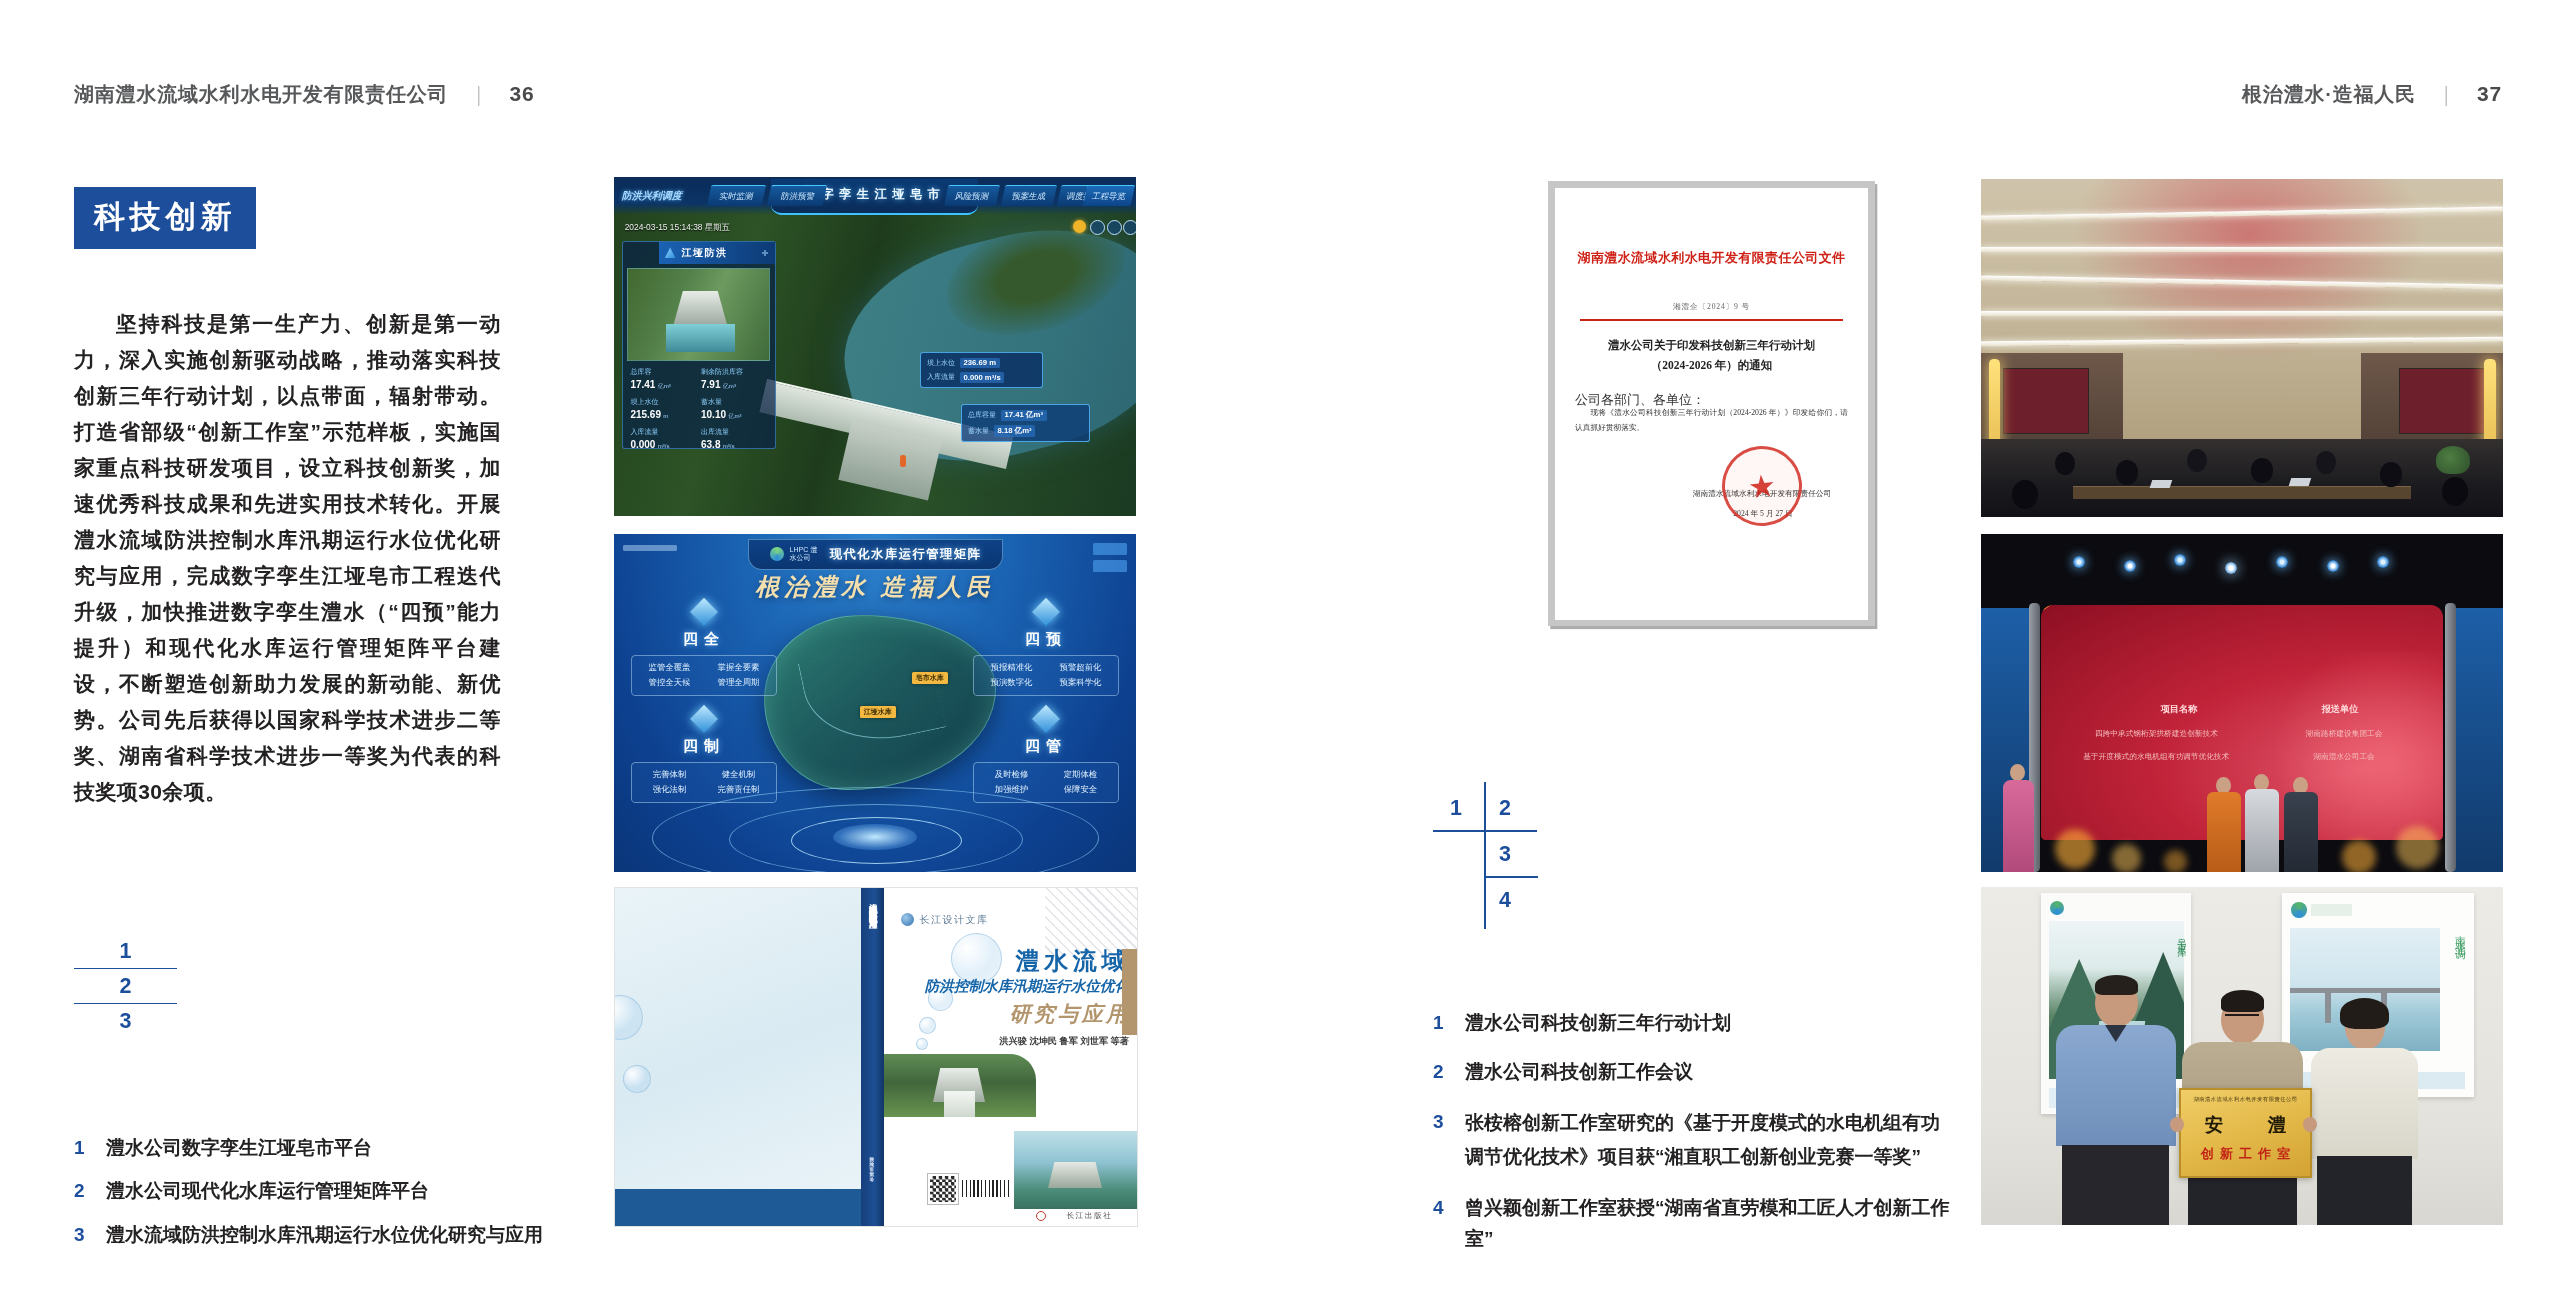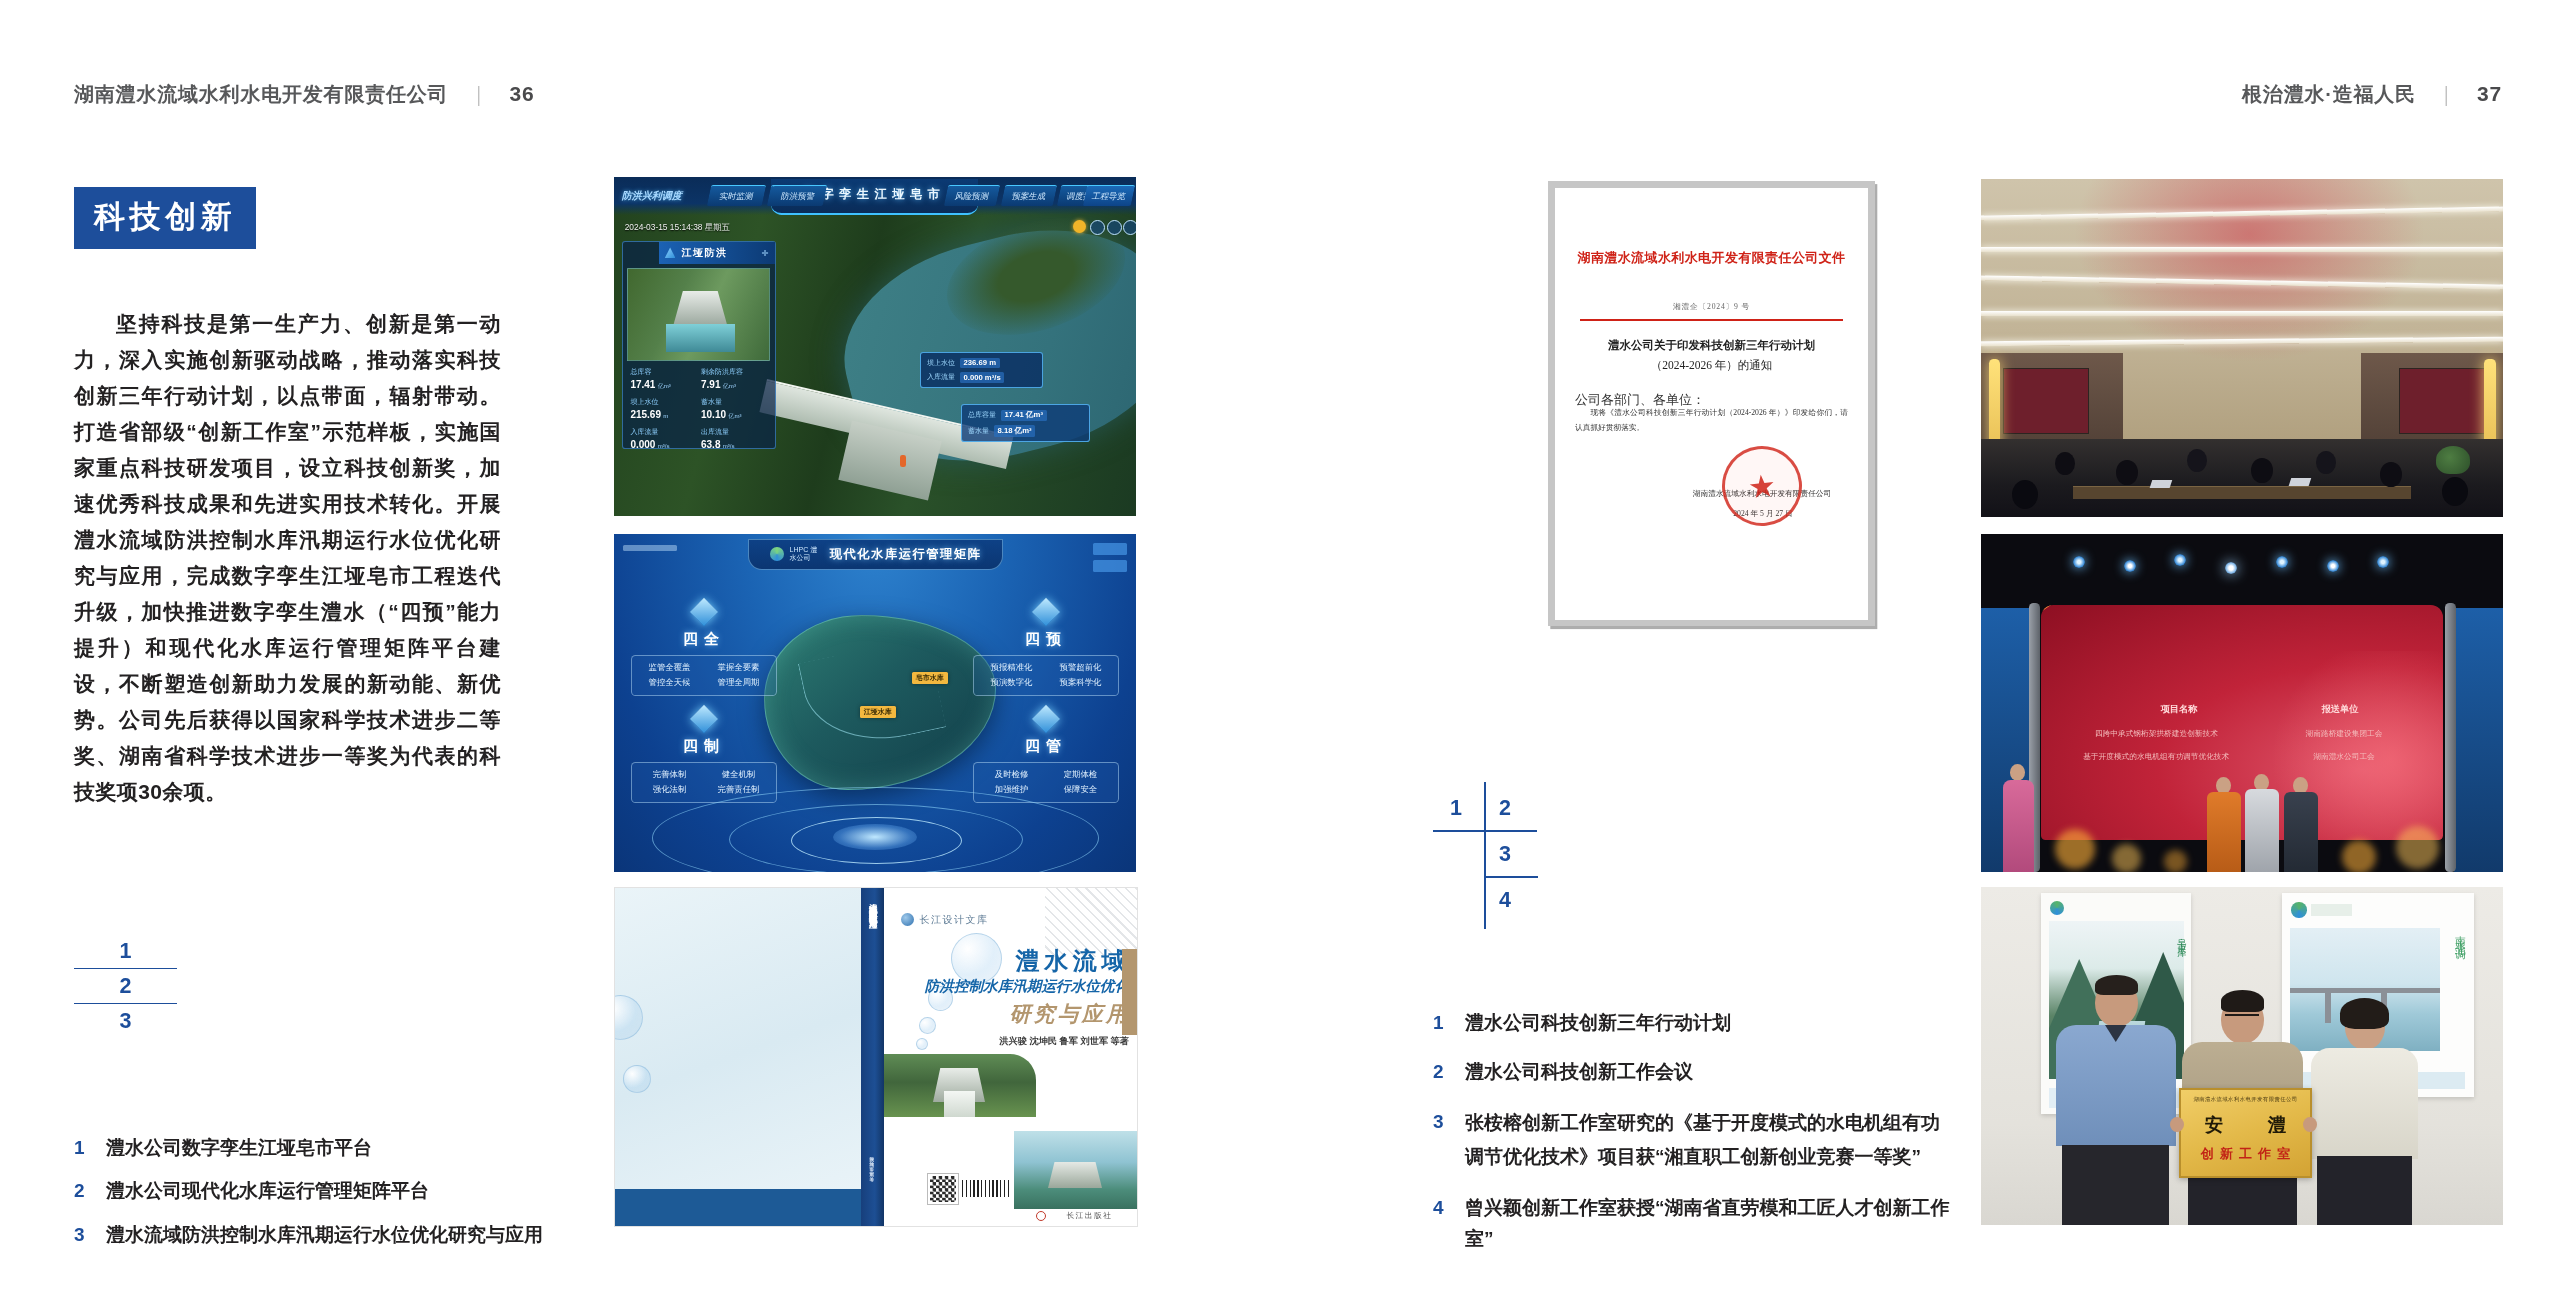--- a/index.html
+++ b/index.html
@@ -280,7 +280,7 @@
       <div style="position:absolute;left:0;top:114px;width:100%;text-align:center;color:#666;font-size:7.7px;letter-spacing:0.8px;">湘澧企〔2024〕9 号</div>
       <div style="position:absolute;left:8%;top:131px;width:84%;height:1.5px;background:#cf2217;"></div>
       <div style="position:absolute;left:0;top:150px;width:100%;text-align:center;color:#222;font-size:11.5px;font-weight:700;">澧水公司关于印发科技创新三年行动计划</div>
-      <div style="position:absolute;left:0;top:170px;width:100%;text-align:center;color:#222;font-size:11.5px;font-weight:400;">（2024-2026 年）的通知</div>
+      <div style="position:absolute;left:0;top:170px;width:100%;text-align:center;color:#222;font-size:11.5px;font-weight:700;">（2024-2026 年）的通知</div>
       <div style="position:absolute;left:20px;top:203px;color:#333;font-size:13px;">公司各部门、各单位：</div>
       <div style="position:absolute;left:20px;top:218px;width:273px;color:#333;font-size:7.7px;line-height:14.6px;text-indent:2em;text-align:justify;">现将《澧水公司科技创新三年行动计划（2024-2026 年）》印发给你们，请认真抓好贯彻落实。</div>
       <div style="position:absolute;left:115px;top:301px;width:184px;text-align:center;color:#333;font-size:7.7px;">湖南澧水流域水利水电开发有限责任公司</div>

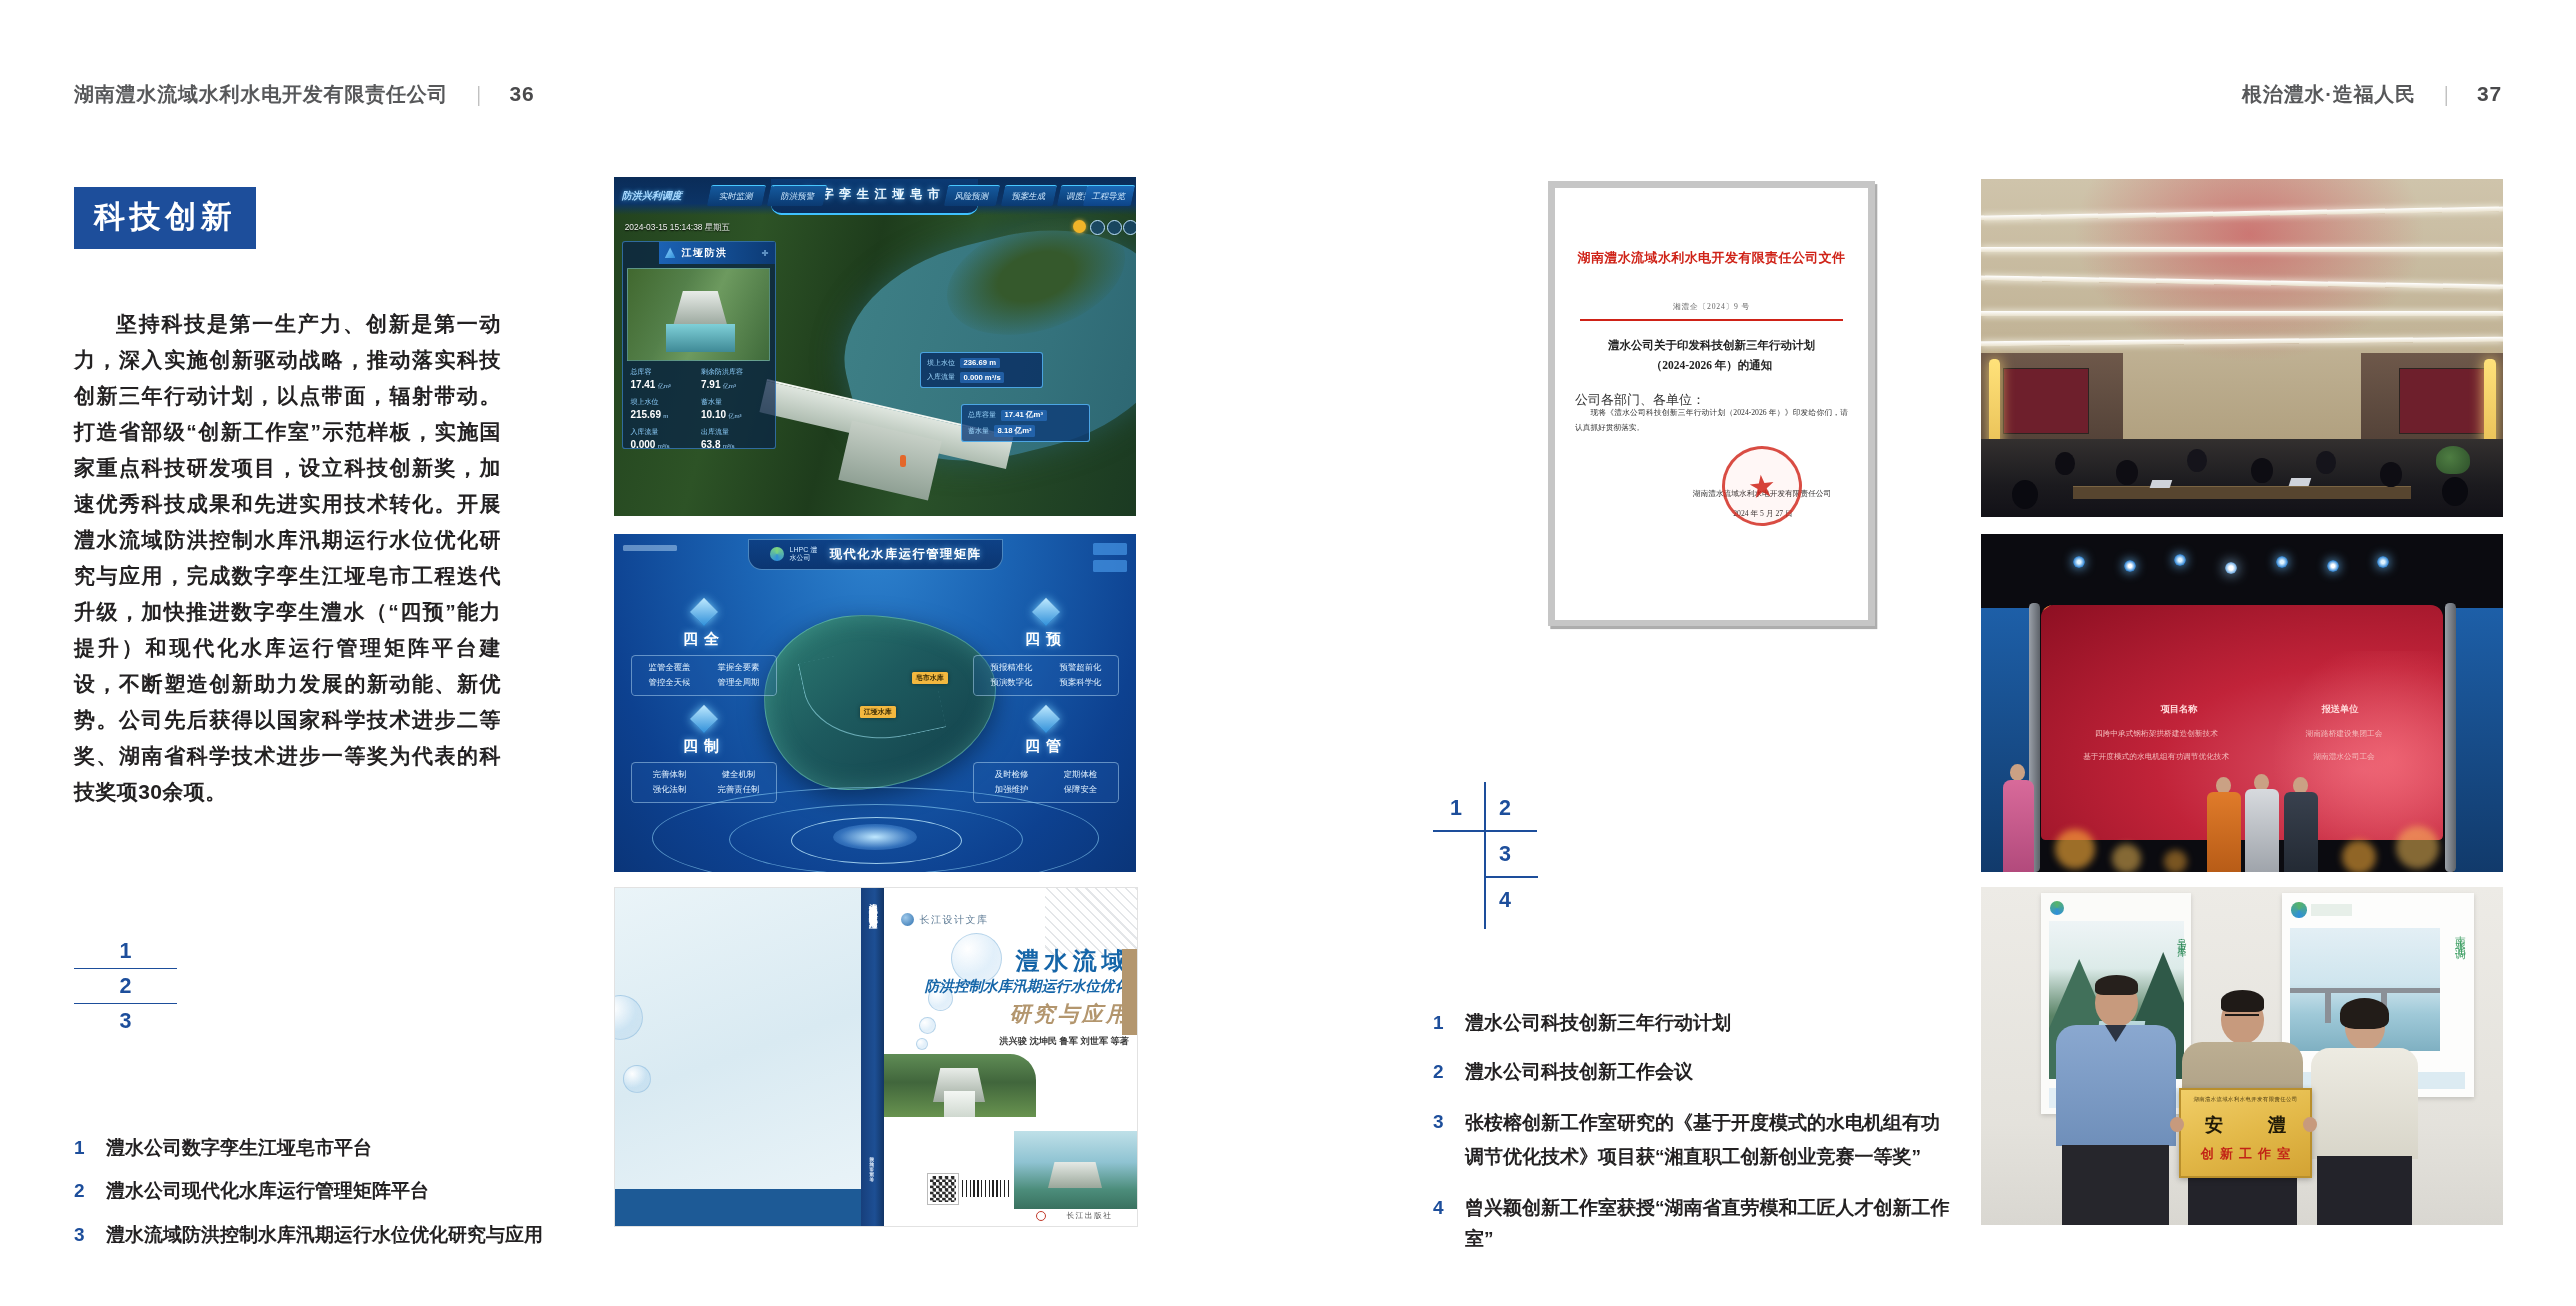--- a/index.html
+++ b/index.html
@@ -180,6 +180,7 @@
     <div class="abs" style="right:9.2px;top:9.2px;width:34px;height:11.5px;background:rgba(70,150,230,.7);border-radius:1.5px;"></div>
     <div class="abs" style="right:9.2px;top:26px;width:34px;height:11.5px;background:rgba(70,150,230,.7);border-radius:1.5px;"></div>
 
+    <div class="abs" style="left:0;top:37px;width:522px;text-align:center;color:#f3dfae;font-size:24px;font-weight:700;font-style:italic;letter-spacing:4.6px;font-family:'Liberation Serif','DejaVu Serif',serif;text-shadow:0 1.5px 6.1px rgba(0,0,0,.35);">根治澧水 造福人民</div>
 
     <div class="abs" style="left:150px;top:81px;width:230px;height:173px;background:linear-gradient(140deg,#2f7f74 0%,#1d5a5e 45%,#113c48 100%);border-radius:42% 58% 64% 36% / 48% 42% 58% 52%;border:0.8px solid rgba(150,255,230,.4);box-shadow:0 7.7px 23px rgba(0,20,50,.55), inset 0 0 23px rgba(120,230,210,.25);"></div>
     <div class="abs" style="left:192px;top:115px;width:131px;height:92px;border-left:1.5px solid rgba(170,240,255,.55);border-bottom:1.5px solid rgba(170,240,255,.55);border-radius:0 0 0 70%;transform:rotate(-12deg);"></div>

